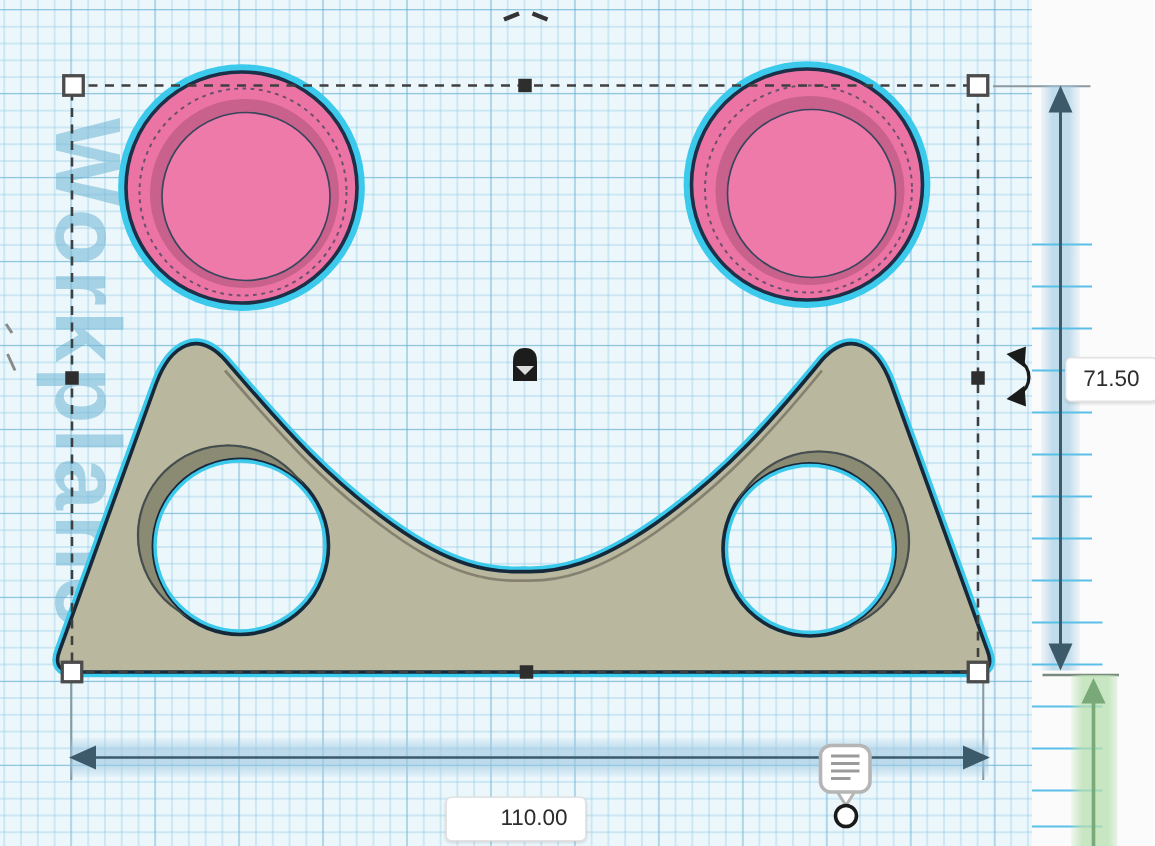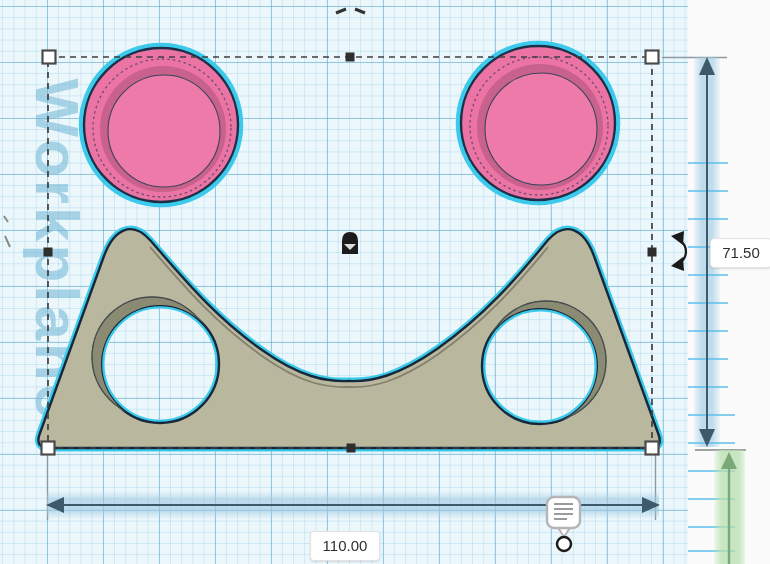--- a/index.html
+++ b/index.html
@@ -35,7 +35,7 @@
     border-radius:4px;box-shadow:0 1px 2px rgba(0,0,0,0.12);
     color:#2e2e2e;font-size:15px;line-height:28px;text-align:center;
   }
-  #label-width{left:310px;top:531px;width:68px;height:28px;}
+  #label-width{left:297px;top:531px;width:68px;height:28px;padding-left:24px;}
   #label-height{left:710px;top:238px;width:60px;height:28px;}
 </style>
 </head>

